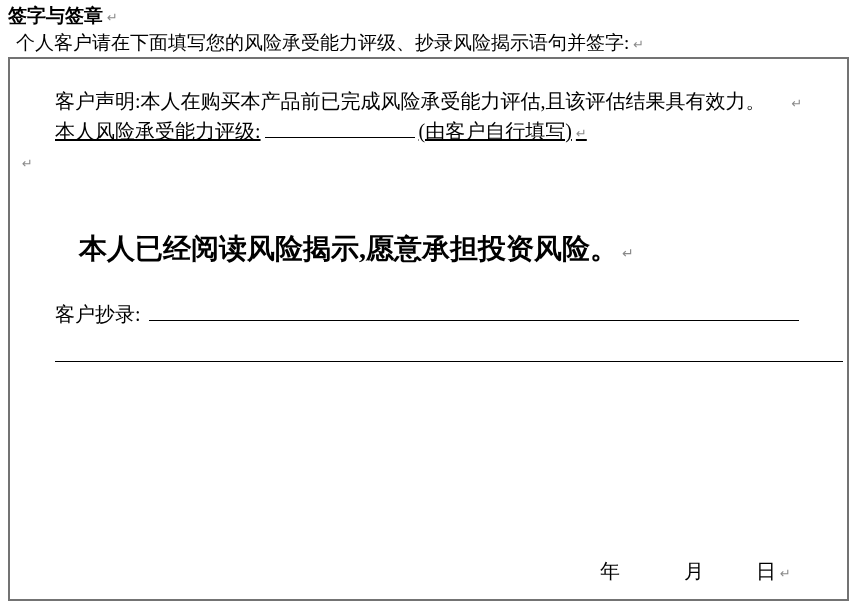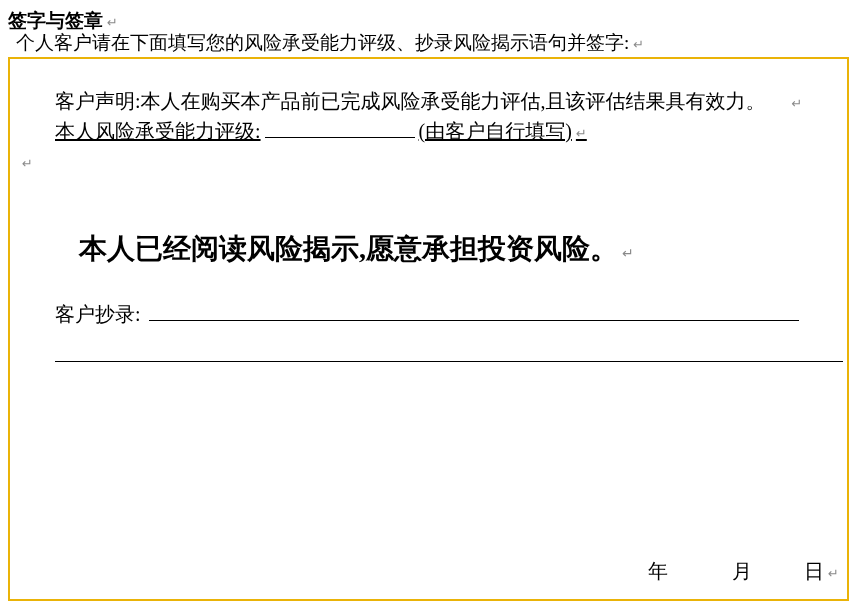--- a/index.html
+++ b/index.html
@@ -13,7 +13,7 @@
 
   .doc-title {
     position:absolute; left:8px; top:4px;
-    font-size:19px; font-weight:bold; line-height:34px; white-space:nowrap;
+    font-size:19px; font-weight:bold; line-height:24px; white-space:nowrap;
   }
   .intro-line {
     position:absolute; left:8px; top:30px;

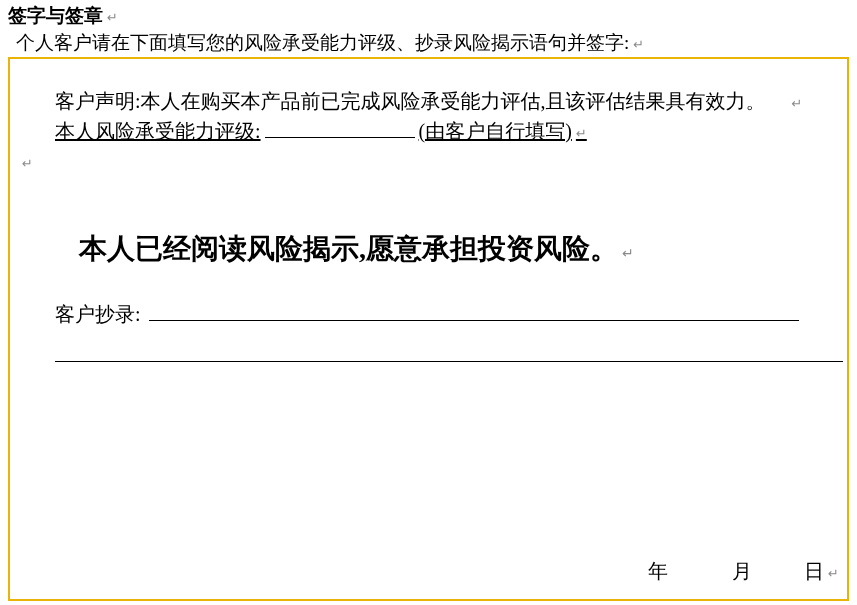--- a/index.html
+++ b/index.html
@@ -22,7 +22,7 @@
 
   .form-box {
     position:absolute; left:8px; top:57px; width:841px; height:544px;
-    border:2px solid #eab308; background:#fff;
+    border:2px solid #737373; background:#fff;
   }
 
   .para { position:absolute; font-size:20px; line-height:30px; }

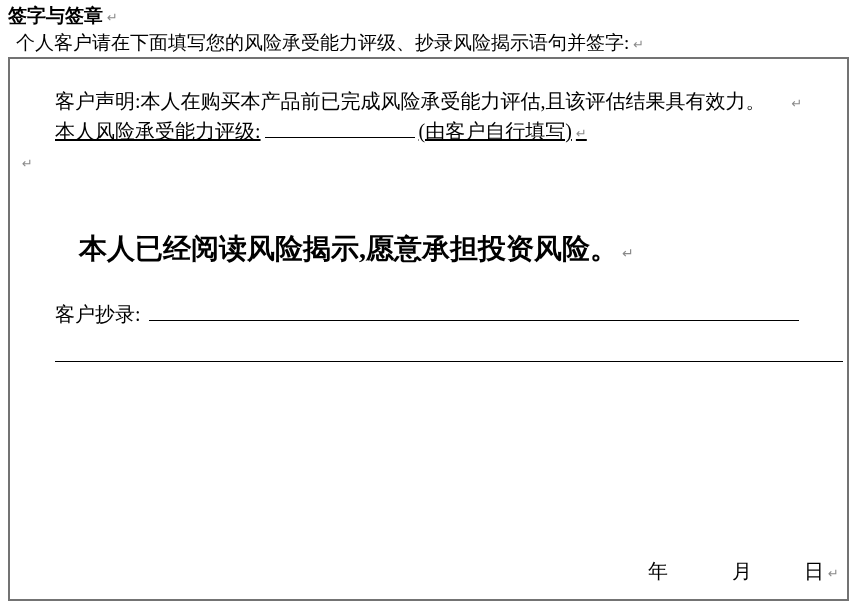--- a/index.html
+++ b/index.html
@@ -66,7 +66,7 @@
 
   .date-line {
     position:absolute; left:590px; top:497px;
-    font-size:20px; line-height:30px; white-space:nowrap;margin-left:48px;
+    font-size:20px; line-height:30px; white-space:nowrap;
   }
   .date-month { margin-left:64px; }
   .date-day { margin-left:52px; }

